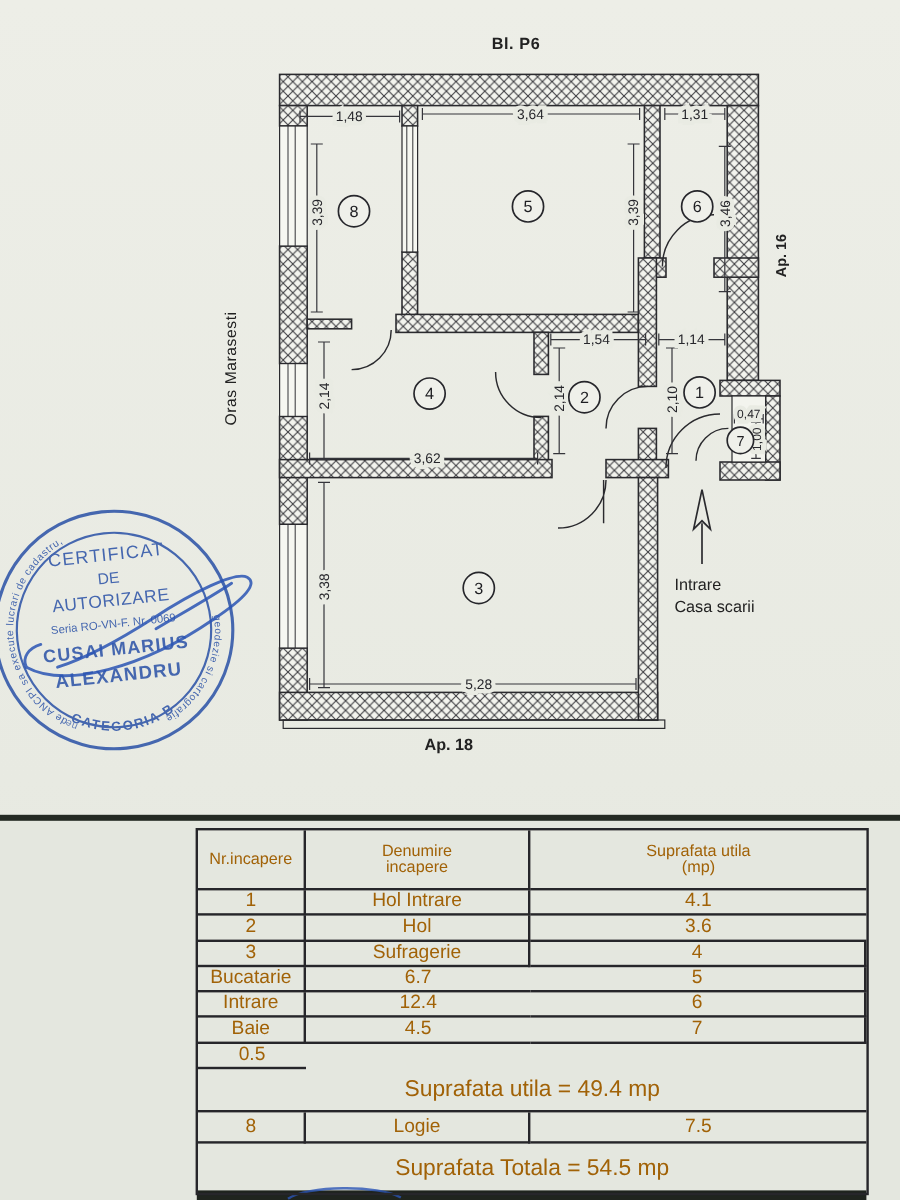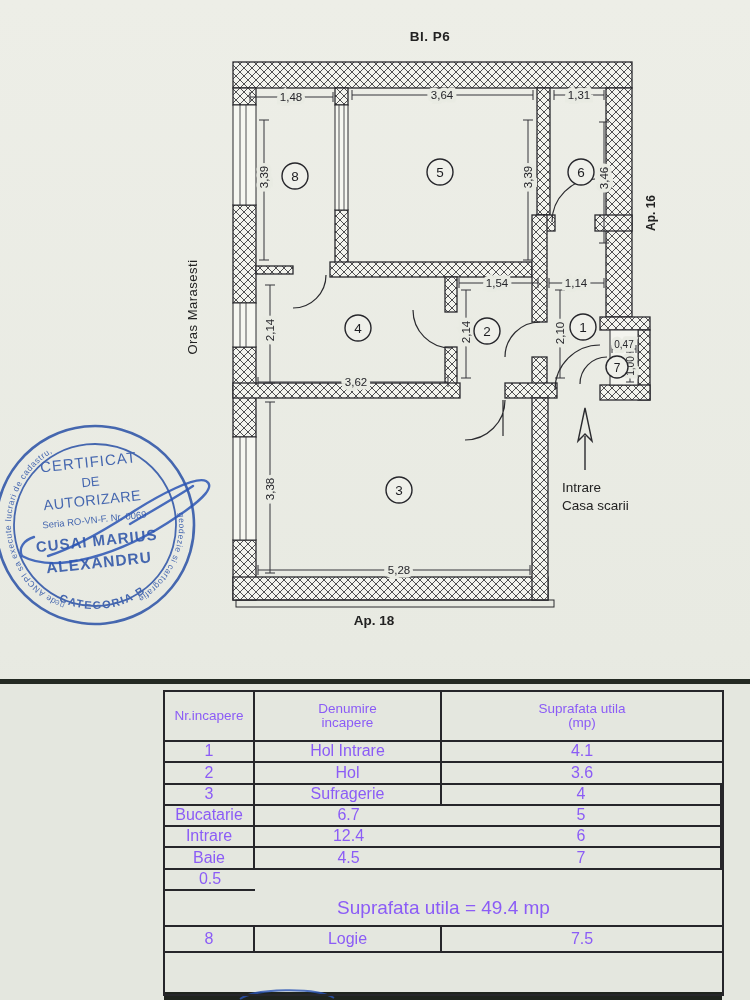--- a/index.html
+++ b/index.html
@@ -11,7 +11,7 @@
   .area-table{position:absolute;left:163px;top:690px;width:557px;
               display:grid;grid-template-columns:90px 187px 280px;
               grid-template-rows:50px repeat(7,21.3px) 36px 26px 41px;
-              border:2px solid #26262a;color:#8b5cf6;background:transparent;}
+              border:2px solid #26262a;color:#a16207;background:transparent;}
   .cell{display:flex;align-items:center;justify-content:center;text-align:center;
         border-right:2px solid #26262a;border-bottom:2px solid #26262a;
         font-size:16px;line-height:1.05;box-sizing:border-box;}

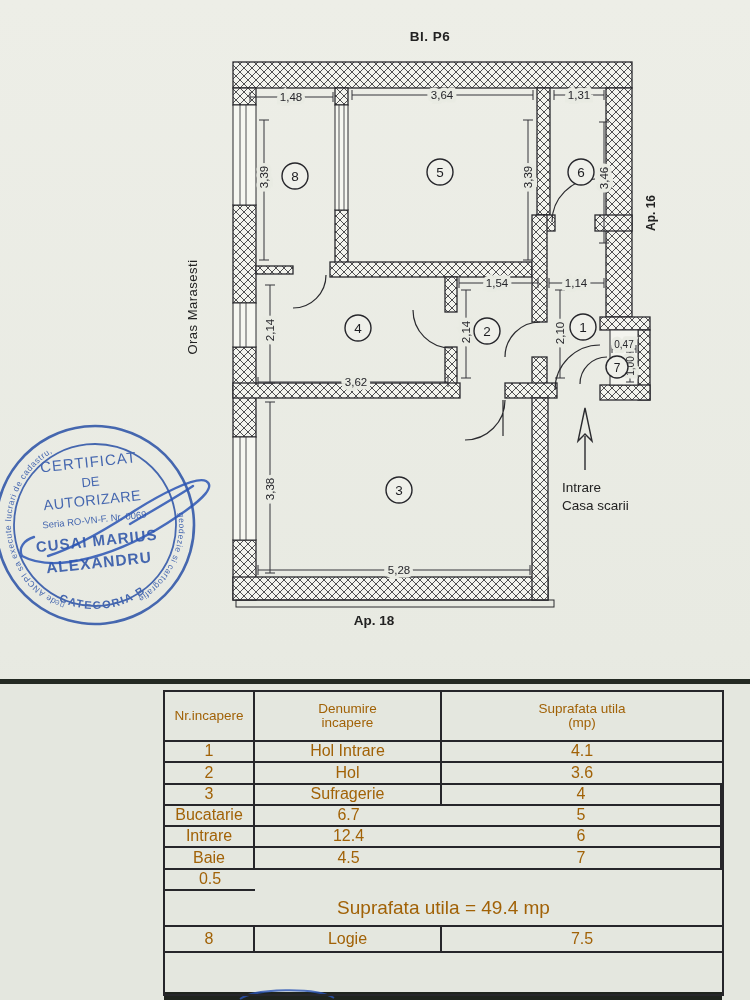--- a/index.html
+++ b/index.html
@@ -246,6 +246,7 @@
       <div class="cell ">8</div>
       <div class="cell ">Logie</div>
       <div class="cell lastcol">7.5</div>
+      <div class="cell merged lastrow">Suprafata Totala = 54.5 mp</div>
     </div>
 </div>
 

